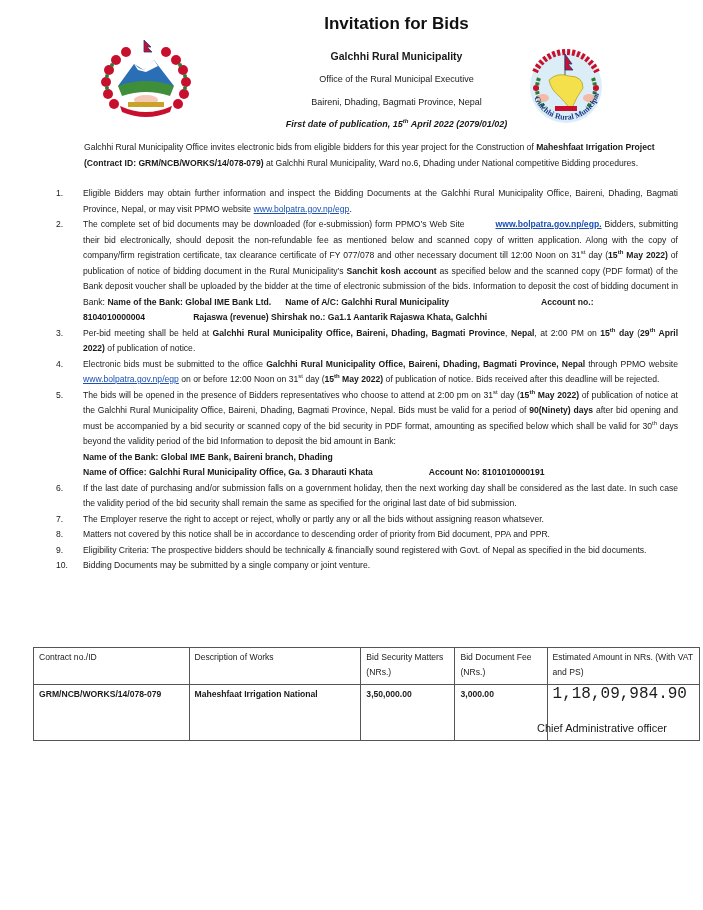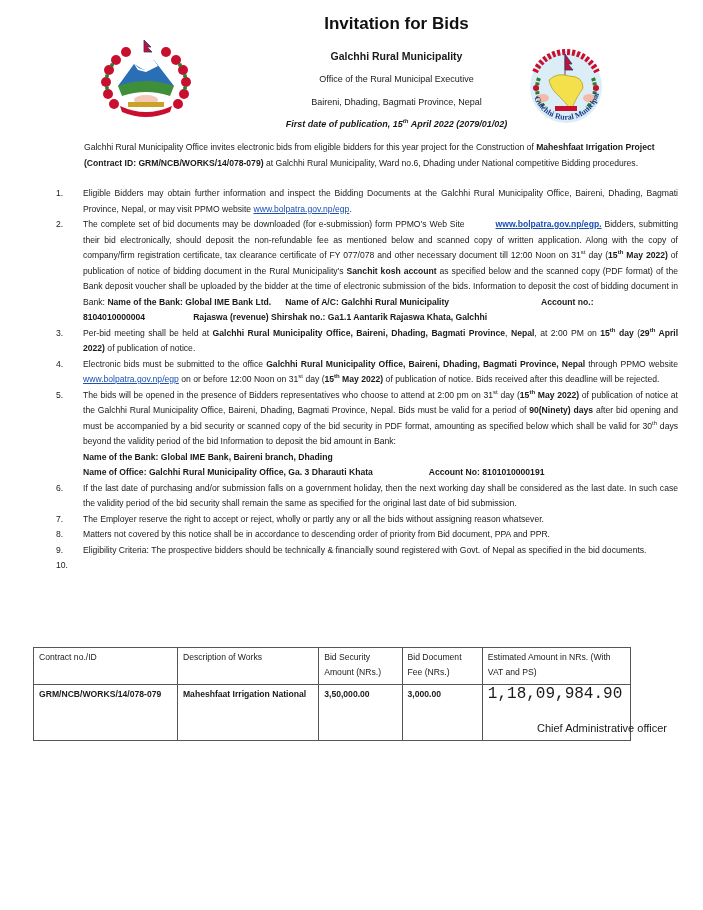--- a/index.html
+++ b/index.html
@@ -158,6 +158,7 @@
   </div>
   <div class="li">
     <span class="num">10.</span>
+    <span>Bidding Documents may be submitted by a single company or joint venture.</span>
   </div>
 </div>
 

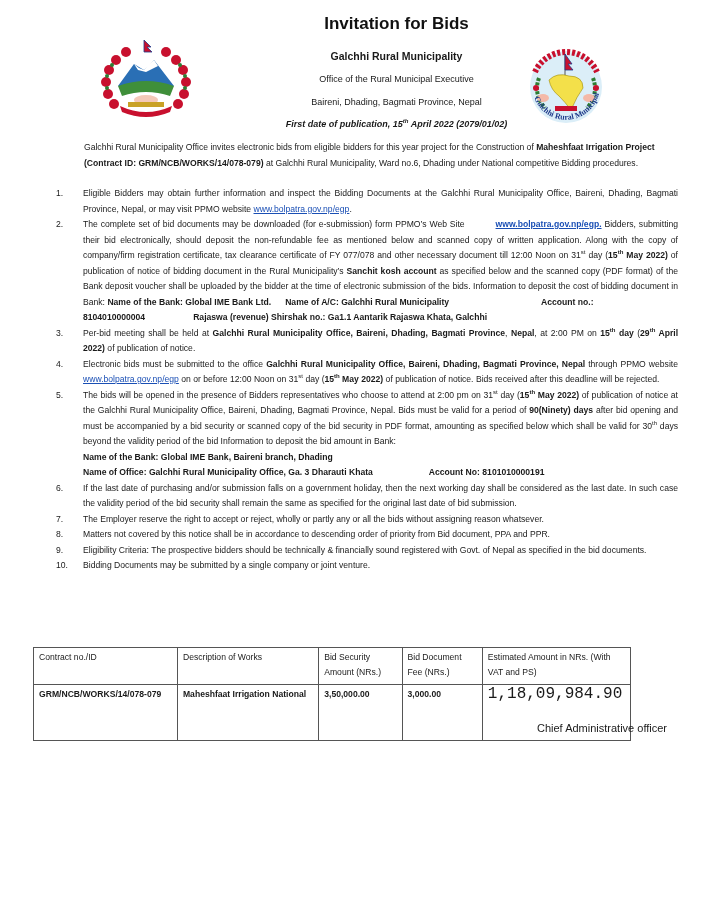--- a/index.html
+++ b/index.html
@@ -22,7 +22,7 @@
   .li .num { position: absolute; left: 0; top: 0; }
   .li + .li { margin-top: 0px; }
   .tab { display: inline-block; }
-  table.bids { position: absolute; left: 33px; top: 647px; width: 598px; border-collapse: collapse;
+  table.bids { position: absolute; left: 33px; top: 647px; width: 667px; border-collapse: collapse;
                font-size: 8.6px; line-height: 15px; }
   table.bids td { border: 1px solid #555; vertical-align: top; padding: 2px 5px; }
   table.bids tr.head td { height: 32px; }

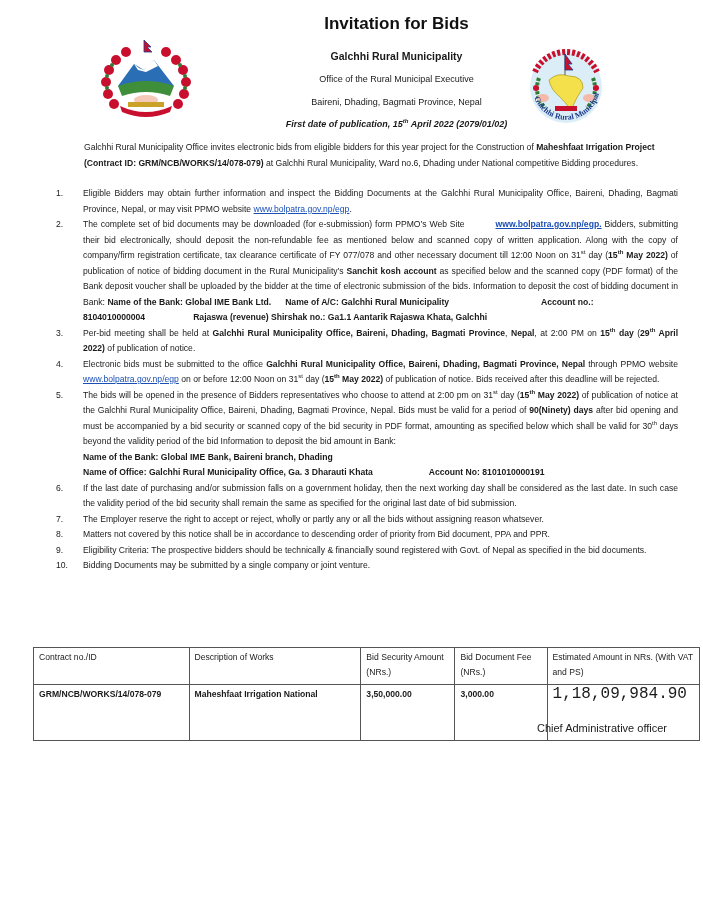--- a/index.html
+++ b/index.html
@@ -174,7 +174,7 @@
       <tr class="head">
     <td>Contract no./ID</td>
     <td>Description of Works</td>
-    <td>Bid Security Amount (NRs.)</td>
+    <td>Bid Security Matters (NRs.)</td>
     <td>Bid Document Fee (NRs.)</td>
     <td>Estimated Amount in NRs. (With VAT and PS)</td>
   </tr>

